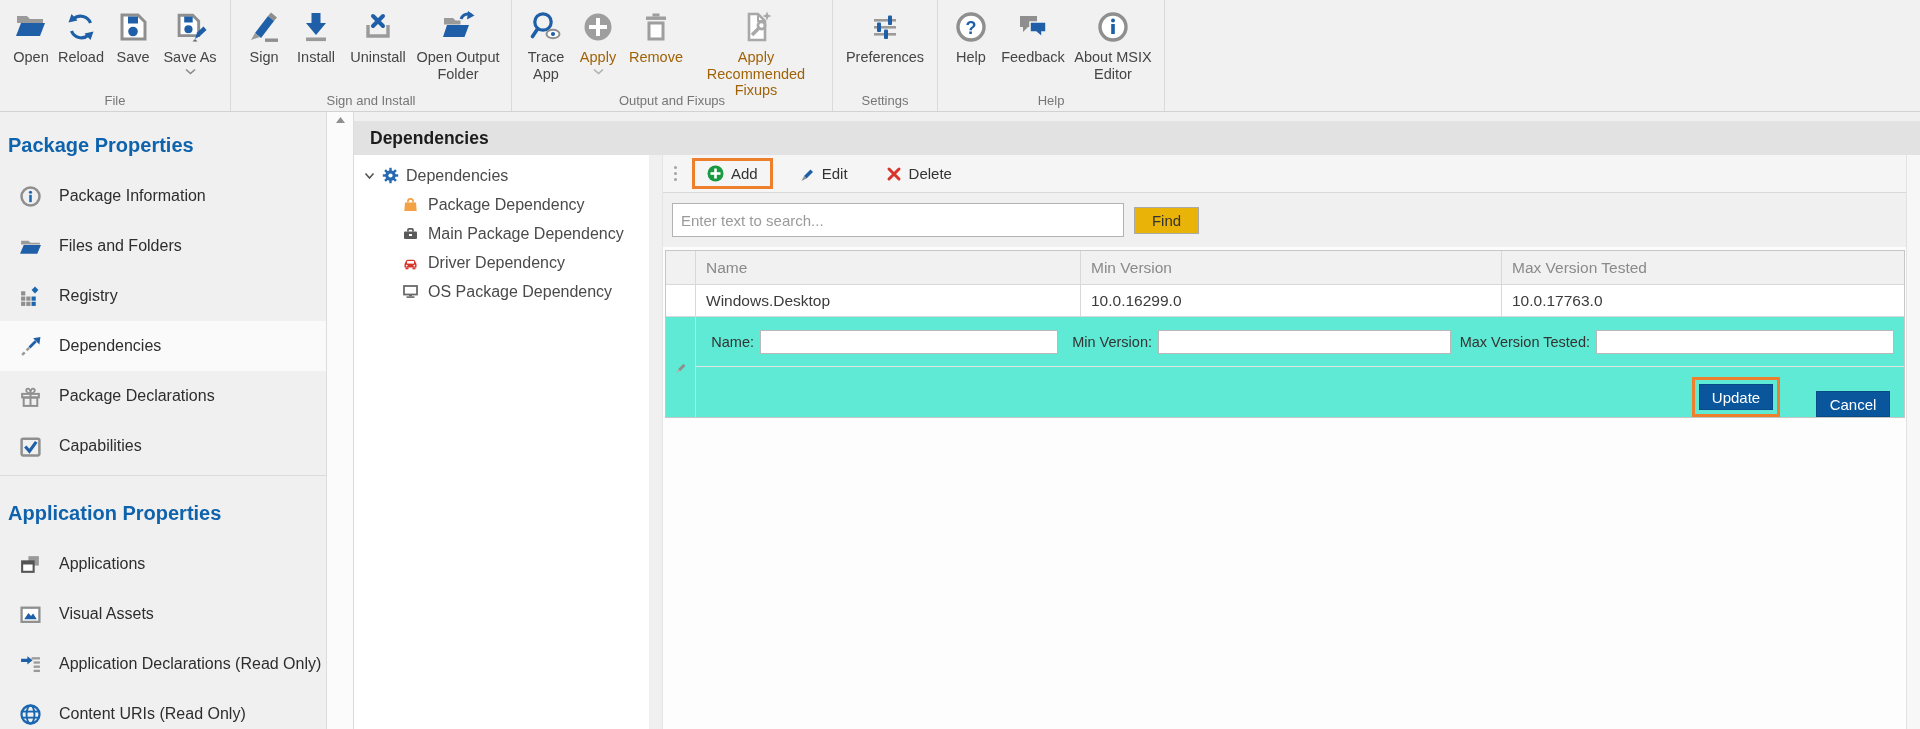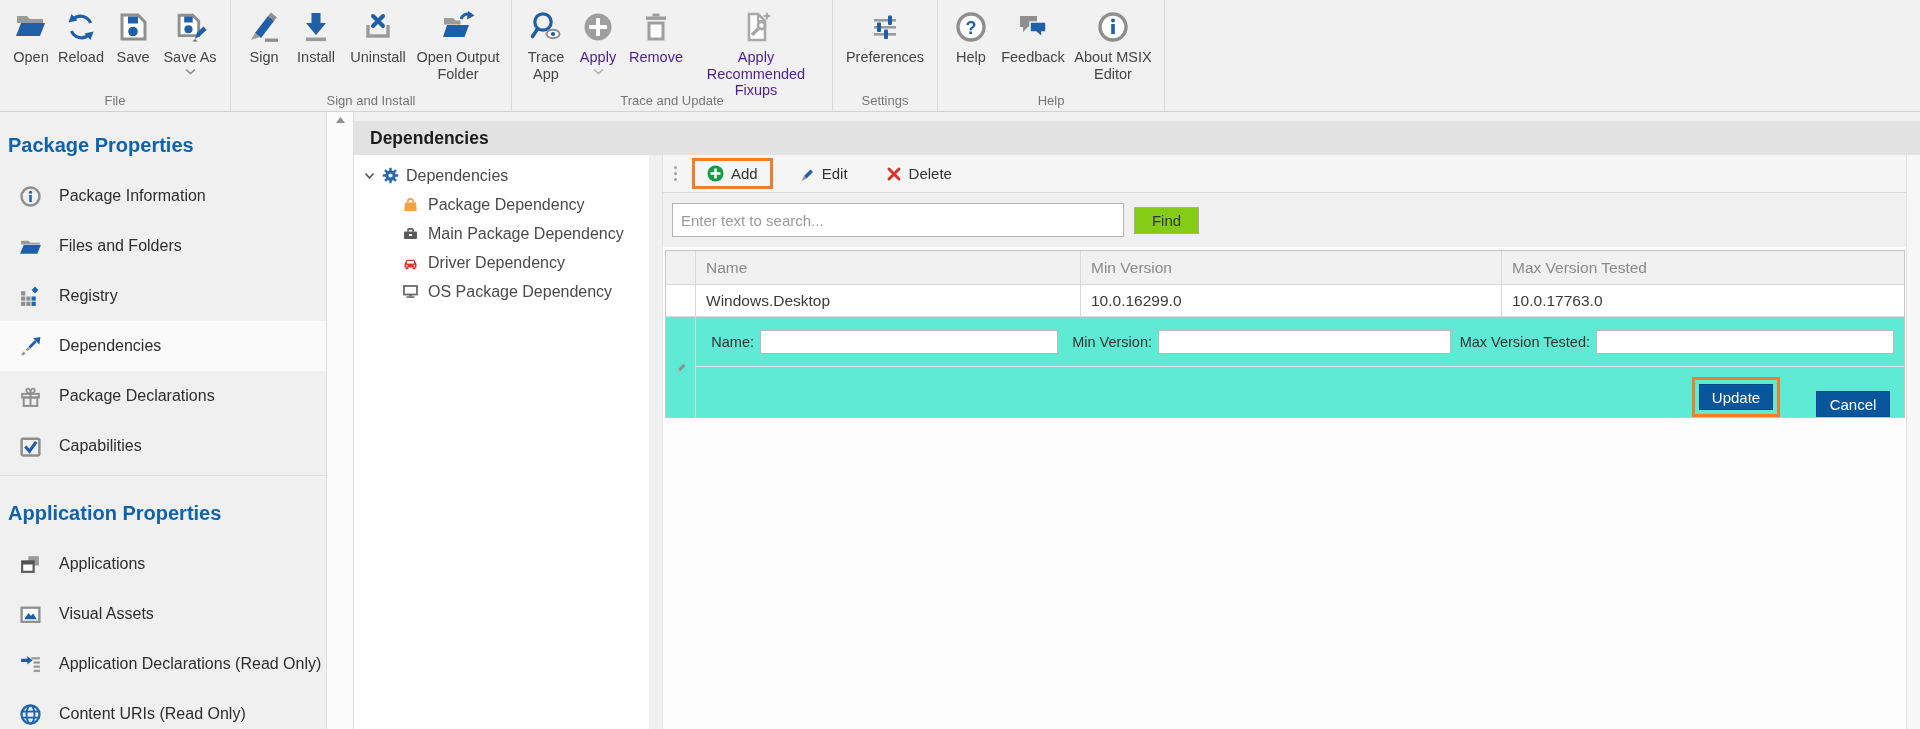--- a/index.html
+++ b/index.html
@@ -15,7 +15,7 @@
   .rbtn { display:flex; flex-direction:column; align-items:center; cursor:pointer; }
   .rbtn .ric { height:40px; display:flex; align-items:center; justify-content:center; }
   .rbtn .rlabel { font-size:14.5px; color:#454545; text-align:center; line-height:1.15; margin-top:2px; }
-  .rbtn.disabled .rlabel { color:#4c1d95; }
+  .rbtn.disabled .rlabel { color:#a16207; }
   .rbtn .chev { margin-top:2px; line-height:0; }
 
   

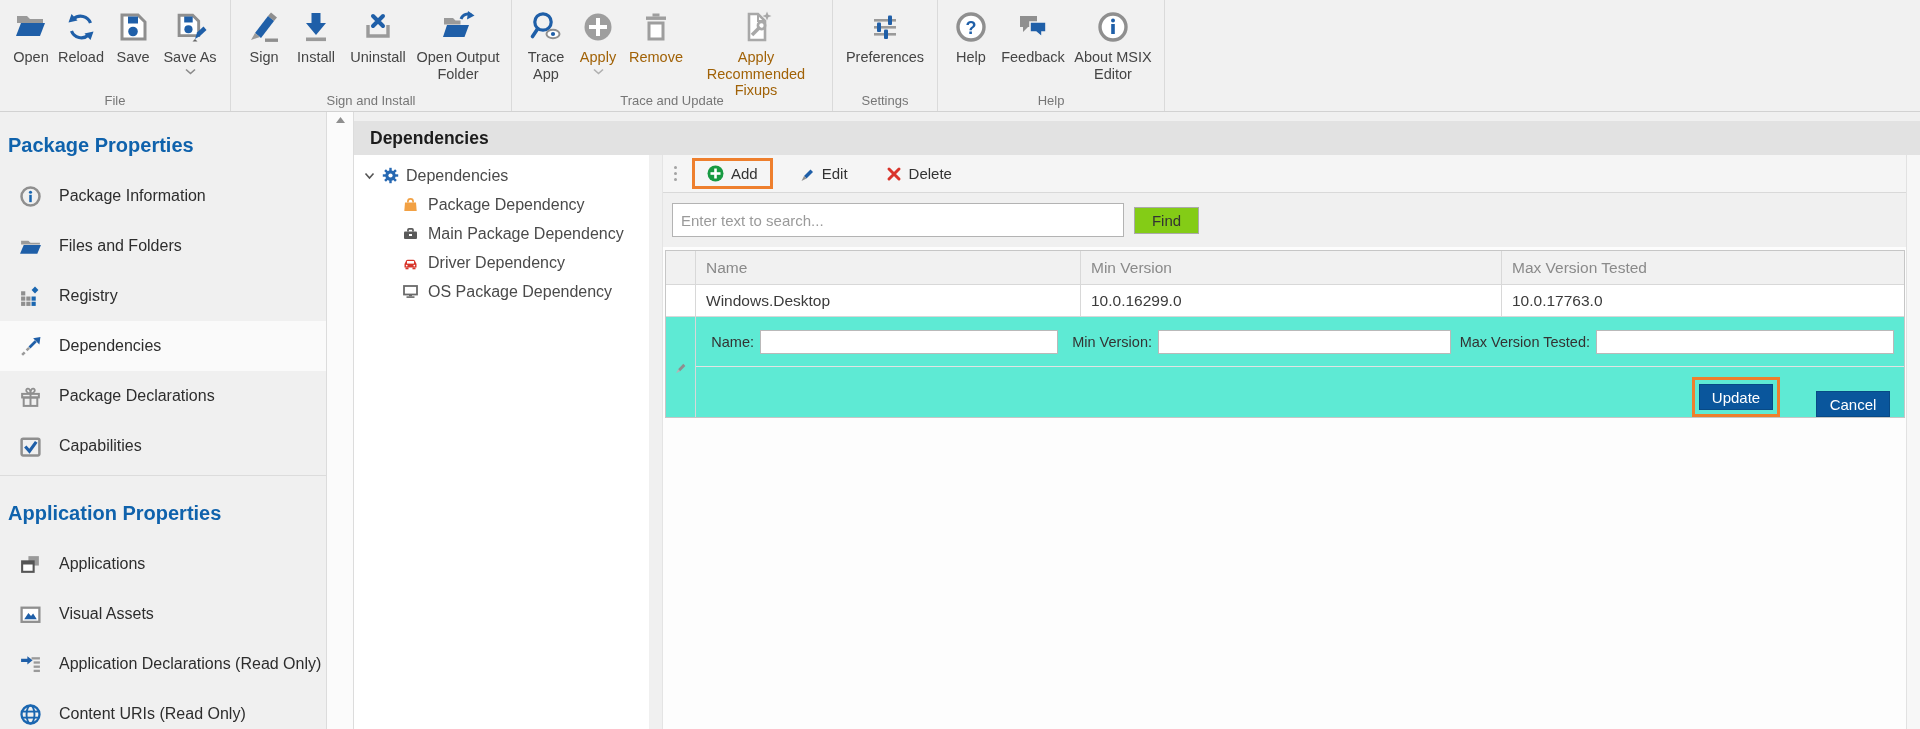--- a/index.html
+++ b/index.html
@@ -258,7 +258,7 @@
       </span>
       <span class="rlabel">Apply Recommended Fixups</span>
     </div>
-    <span class="rgroup-label">Trace and Update</span>
+    <span class="rgroup-label">Output and Fixups</span>
   </div>
 
   <div class="rgroup">

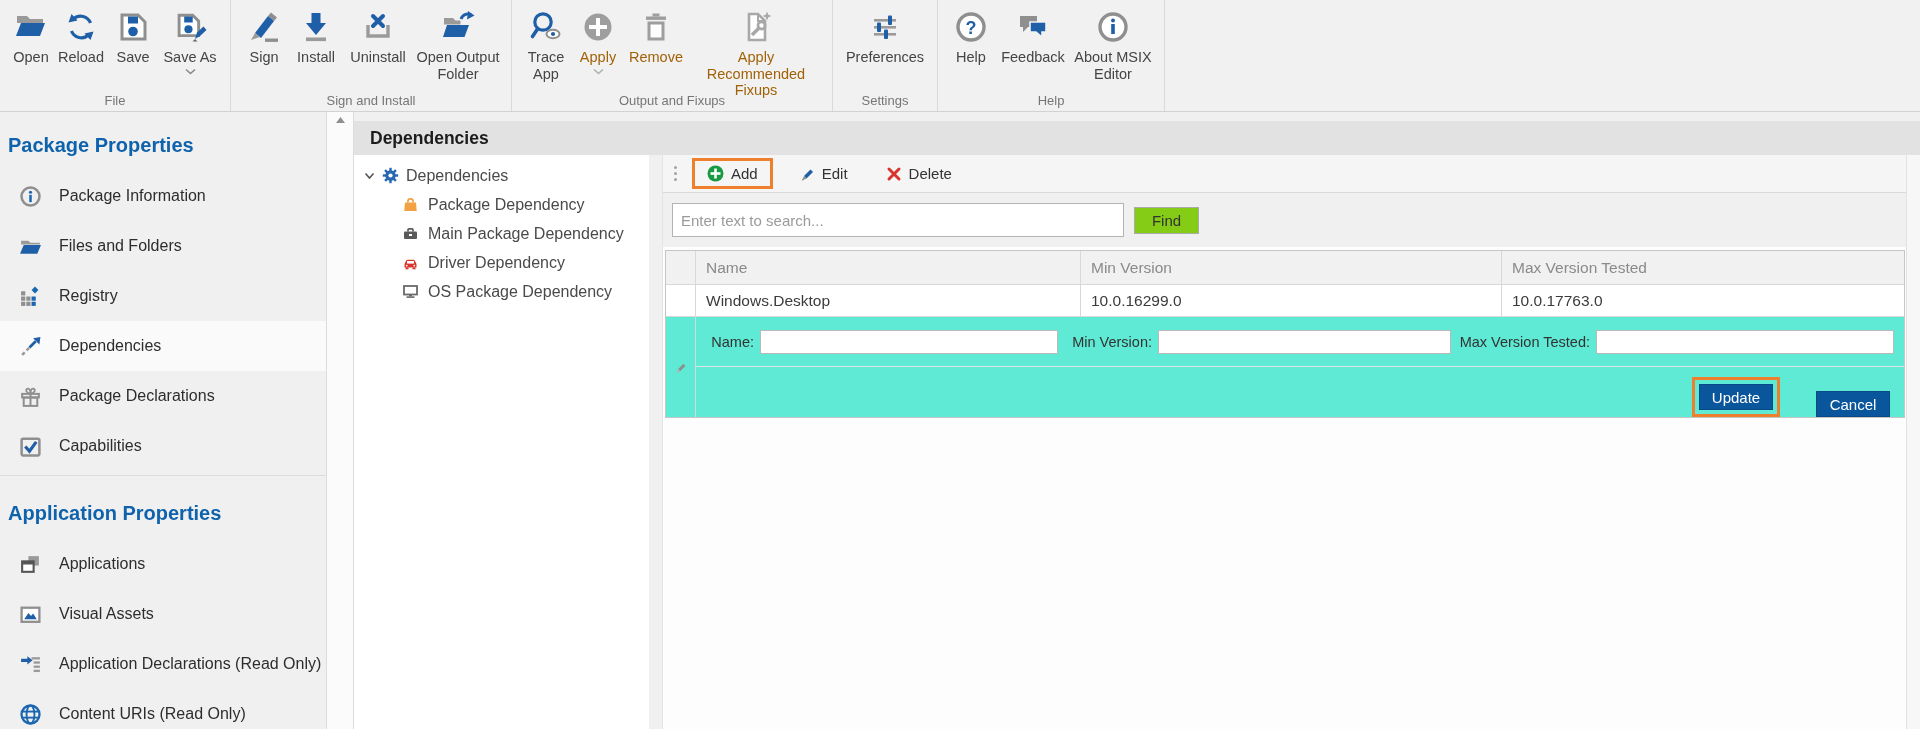--- a/index.html
+++ b/index.html
@@ -70,7 +70,7 @@
   .search-input { width:452px; height:26px; border:1px solid #b3b3b3; background:#fff;
                   font-size:15px; color:#14532d; padding:16px 8px; font-family:"Liberation Sans",sans-serif; }
   .search-input::placeholder { color:#9a9a9a; }
-  .find-btn { width:65px; height:27px; background:#84cc16; border:1px solid #aaa;
+  .find-btn { width:65px; height:27px; background:#eab308; border:1px solid #aaa;
               font-size:15px; color:#333; cursor:pointer; font-family:"Liberation Sans",sans-serif; }
 
   .grid { margin:3px 15px 4px 2px; border:1px solid #c6c6c6; background:#fff; }

